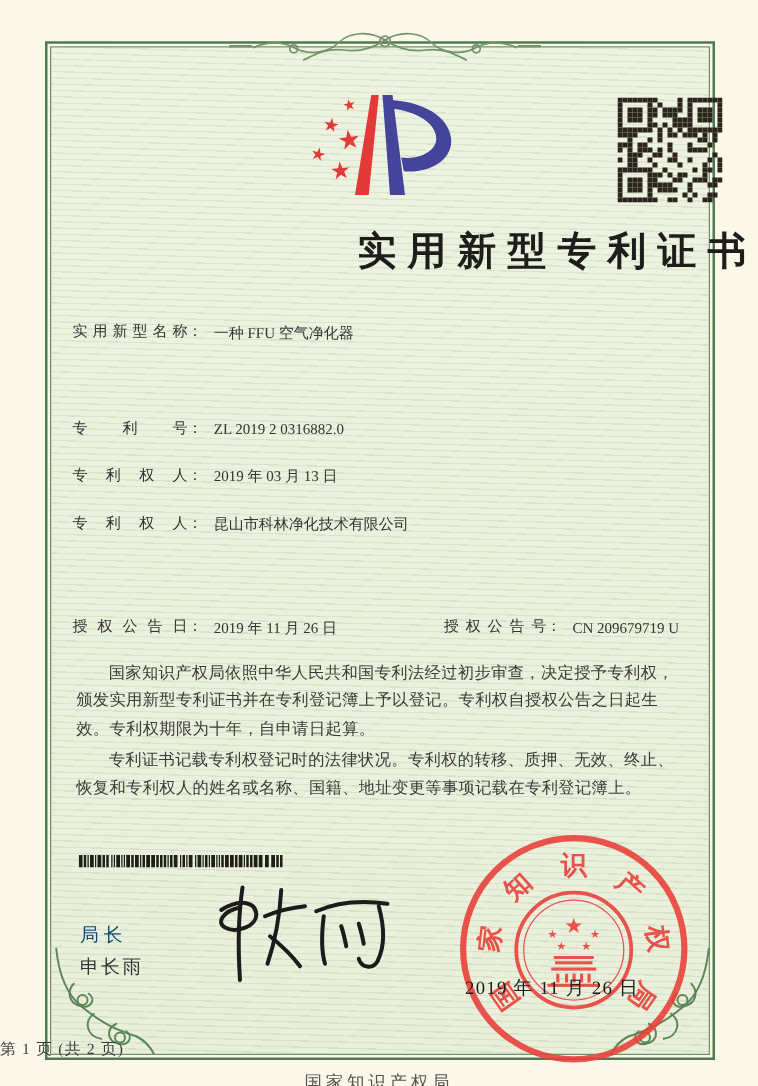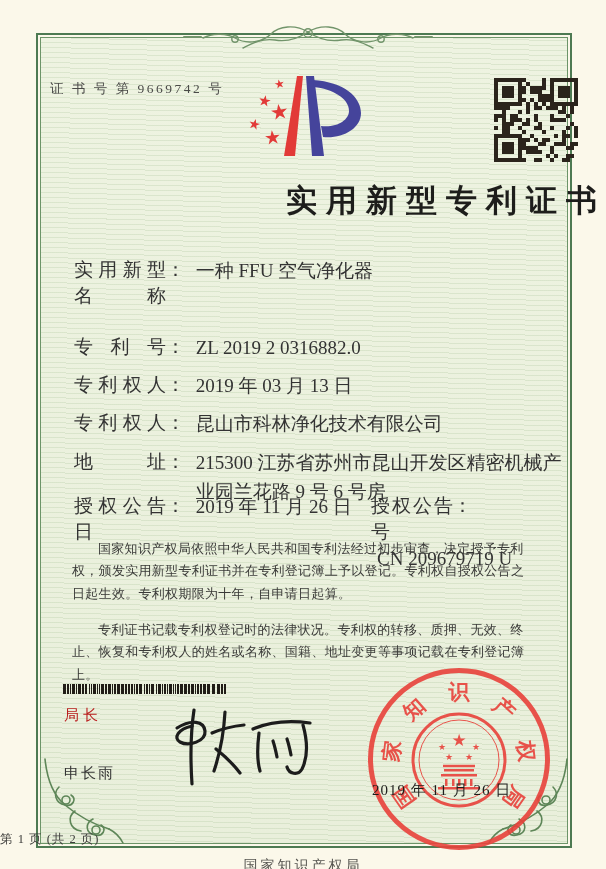--- a/index.html
+++ b/index.html
@@ -97,7 +97,6 @@
 
 <div class="content">
 
-  <div class="cert-no">证 书 号 第 9669742 号</div>
 
   <div class="logo">
     <svg width="152" height="106" viewBox="0 0 152 106">

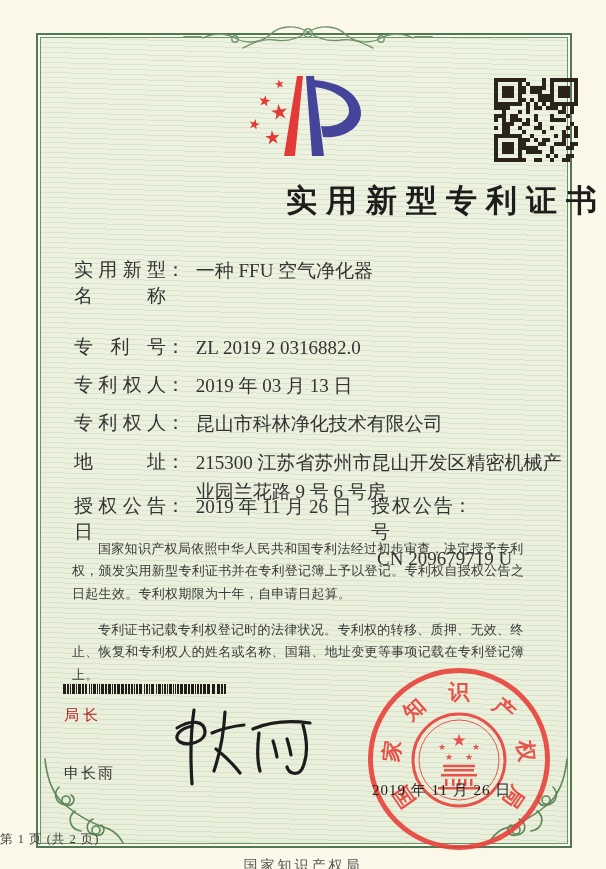--- a/index.html
+++ b/index.html
@@ -28,7 +28,7 @@
     position:absolute;left:0;top:180px;width:100%;text-align:right;
     font-size:31px;font-weight:700;letter-spacing:9px;color:#1d1d1b;
   }
-  .field-row{position:absolute;left:74px;width:500px;font-size:19px;color:#333;}
+  .field-row{position:absolute;left:58px;width:500px;font-size:12px;color:#333;}
   .flabel{display:inline-block;width:92px;text-align:justify;text-align-last:justify;vertical-align:top;}
   .colon{vertical-align:top;}
   .fvalue{display:inline-block;vertical-align:top;margin-left:6px;max-width:375px;line-height:1.5;}

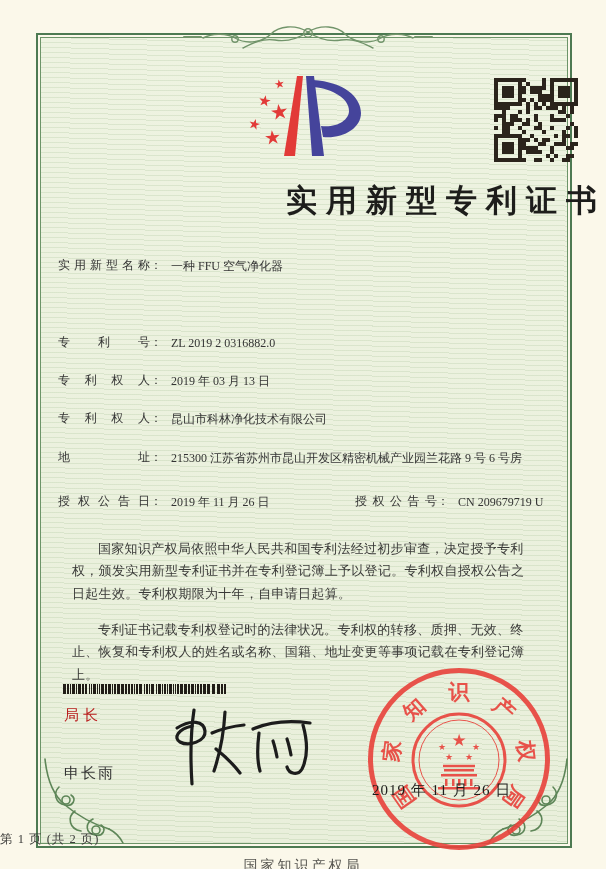--- a/index.html
+++ b/index.html
@@ -355,10 +355,6 @@
     <span class="flabel">专利权人</span><span class="colon">：</span>
     <span class="fvalue">昆山市科林净化技术有限公司</span>
   </div>
-  <div class="field-row" style="top:449px">
-    <span class="flabel">地址</span><span class="colon">：</span>
-    <span class="fvalue">215300 江苏省苏州市昆山开发区精密机械产业园兰花路 9 号 6 号房</span>
-  </div>
   <div class="field-row" style="top:493px">
     <span class="flabel">授权公告日</span><span class="colon">：</span>
     <span class="fvalue">2019 年 11 月 26 日</span>

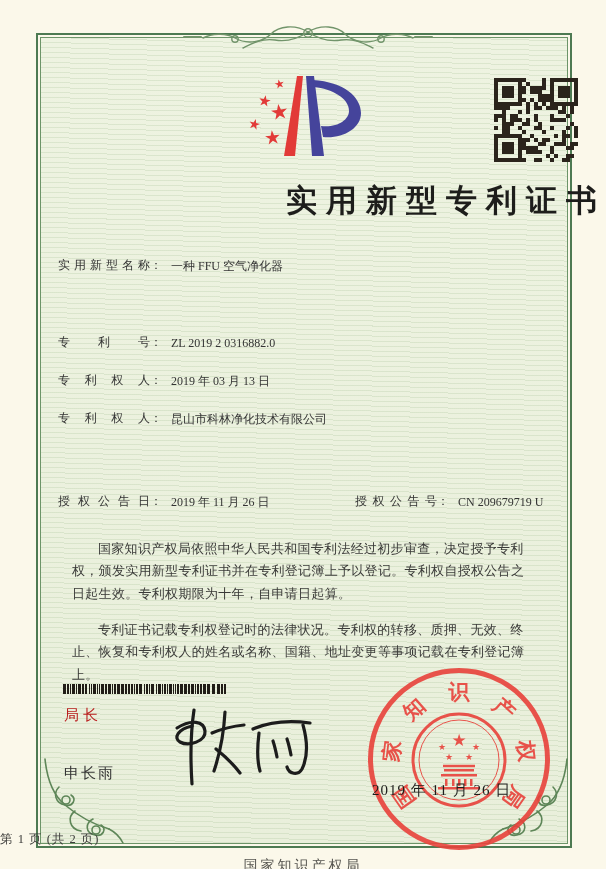--- a/index.html
+++ b/index.html
@@ -35,7 +35,7 @@
   .grant2{position:absolute;left:297px;top:0;}
   .grant2 .flabel{width:82px;}
   .paras{position:absolute;left:58px;top:524px;width:492px;font-size:13px;line-height:1.72;color:#3a3a38;letter-spacing:0.3px;}
-  .paras p{margin:14px;text-indent:2em;}
+  .paras p{margin:3px;text-indent:2em;}
   .barcode{position:absolute;left:63px;top:684px;width:164px;height:10px;}
   .signer-title{position:absolute;left:64px;top:706px;font-size:15px;letter-spacing:4px;color:#b91c1c;text-align:center;}
   .signer-name{position:absolute;left:64px;top:764px;font-size:15px;letter-spacing:2px;color:#333;}

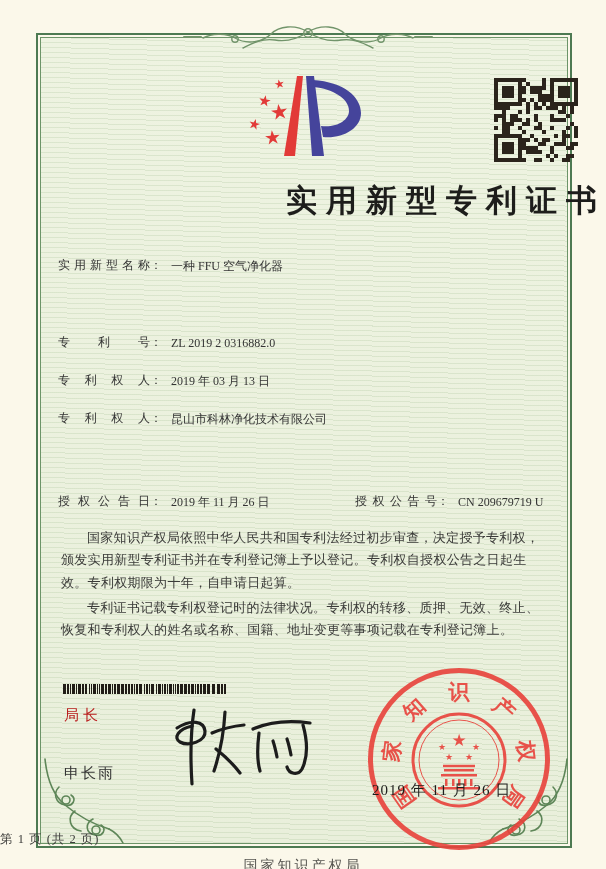--- a/index.html
+++ b/index.html
@@ -37,7 +37,7 @@
   .paras{position:absolute;left:58px;top:524px;width:492px;font-size:13px;line-height:1.72;color:#3a3a38;letter-spacing:0.3px;}
   .paras p{margin:3px;text-indent:2em;}
   .barcode{position:absolute;left:63px;top:684px;width:164px;height:10px;}
-  .signer-title{position:absolute;left:64px;top:706px;font-size:15px;letter-spacing:4px;color:#b91c1c;text-align:center;}
+  .signer-title{position:absolute;left:64px;top:739px;font-size:15px;letter-spacing:4px;color:#0c4a6e;text-align:center;}
   .signer-name{position:absolute;left:64px;top:764px;font-size:15px;letter-spacing:2px;color:#333;}
   .signature{position:absolute;left:163px;top:698px;width:160px;height:96px;}
   .seal{position:absolute;left:368px;top:668px;width:182px;height:182px;opacity:0.9;}

